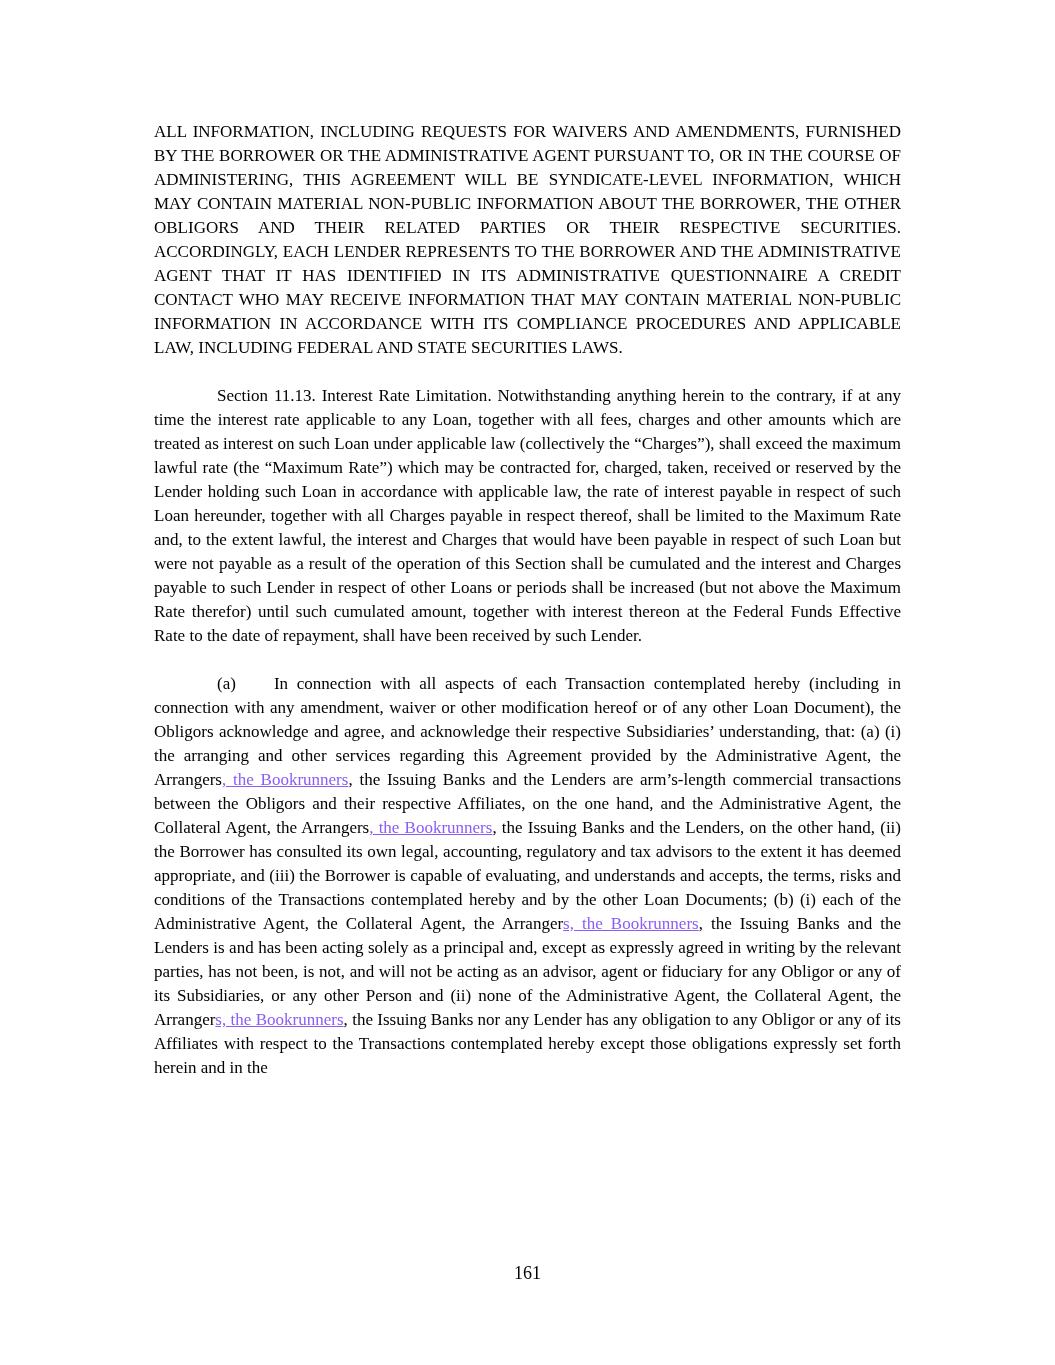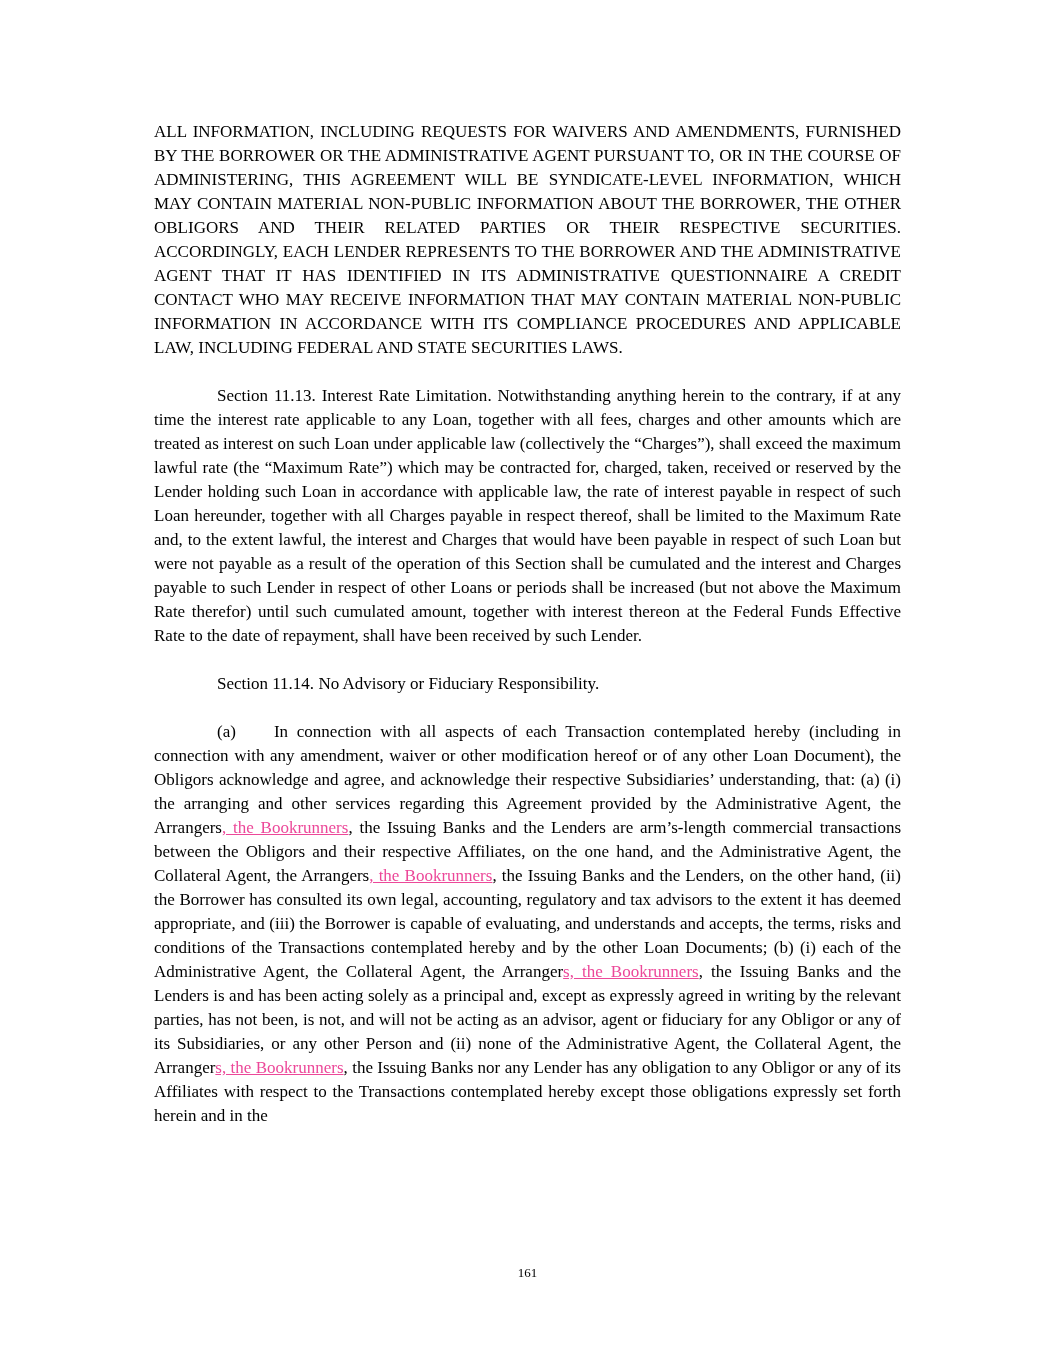--- a/index.html
+++ b/index.html
@@ -59,7 +59,6 @@
   <div class="doc-body" id="doc-body">
       <p class="para flush"><span class="seg-normal">ALL INFORMATION, INCLUDING REQUESTS FOR WAIVERS AND AMENDMENTS, FURNISHED BY THE BORROWER OR THE ADMINISTRATIVE AGENT PURSUANT TO, OR IN THE COURSE OF ADMINISTERING, THIS AGREEMENT WILL BE SYNDICATE-LEVEL INFORMATION, WHICH MAY CONTAIN MATERIAL NON-PUBLIC INFORMATION ABOUT THE BORROWER, THE OTHER OBLIGORS AND THEIR RELATED PARTIES OR THEIR RESPECTIVE SECURITIES.  ACCORDINGLY, EACH LENDER REPRESENTS TO THE BORROWER AND THE ADMINISTRATIVE AGENT THAT IT HAS IDENTIFIED IN ITS ADMINISTRATIVE QUESTIONNAIRE A CREDIT CONTACT WHO MAY RECEIVE INFORMATION THAT MAY CONTAIN MATERIAL NON-PUBLIC INFORMATION IN ACCORDANCE WITH ITS COMPLIANCE PROCEDURES AND APPLICABLE LAW, INCLUDING FEDERAL AND STATE SECURITIES LAWS.</span></p>
       <p class="para indent"><span class="seg-normal">Section 11.13. </span><span class="seg-italic">Interest Rate Limitation</span><span class="seg-normal">. Notwithstanding anything herein to the contrary, if at any time the interest rate applicable to any Loan, together with all fees, charges and other amounts which are treated as interest on such Loan under applicable law (collectively the “</span><span class="seg-bold">Charges</span><span class="seg-normal">”), shall exceed the maximum lawful rate (the “</span><span class="seg-bold">Maximum Rate</span><span class="seg-normal">”) which may be contracted for, charged, taken, received or reserved by the Lender holding such Loan in accordance with applicable law, the rate of interest payable in respect of such Loan hereunder, together with all Charges payable in respect thereof, shall be limited to the Maximum Rate and, to the extent lawful, the interest and Charges that would have been payable in respect of such Loan but were not payable as a result of the operation of this Section shall be cumulated and the interest and Charges payable to such Lender in respect of other Loans or periods shall be increased (but not above the Maximum Rate therefor) until such cumulated amount, together with interest thereon at the Federal Funds Effective Rate to the date of repayment, shall have been received by such Lender.</span></p>
-      <p class="para indent"><span class="seg-normal">Section 11.14. </span><span class="seg-italic">No Advisory or Fiduciary Responsibility</span><span class="seg-normal">.</span></p>
       <p class="para indent"><span class="seg-normal">(a)</span><span class="seg-tab">&nbsp;</span><span class="seg-normal">In connection with all aspects of each Transaction contemplated hereby (including in connection with any amendment, waiver or other modification hereof or of any other Loan Document), the Obligors acknowledge and agree, and acknowledge their respective Subsidiaries’ understanding, that: (a) (i) the arranging and other services regarding this Agreement provided by the Administrative Agent, the Arrangers</span><span class="seg-insert">, the Bookrunners</span><span class="seg-normal">, the Issuing Banks and the Lenders are arm’s-length commercial transactions between the Obligors and their respective Affiliates, on the one hand, and the Administrative Agent, the Collateral Agent, the Arrangers</span><span class="seg-insert">, the Bookrunners</span><span class="seg-normal">, the Issuing Banks and the Lenders, on the other hand, (ii) the Borrower has consulted its own legal, accounting, regulatory and tax advisors to the extent it has deemed appropriate, and (iii) the Borrower is capable of evaluating, and understands and accepts, the terms, risks and conditions of the Transactions contemplated hereby and by the other Loan Documents; (b) (i) each of the Administrative Agent, the Collateral Agent, the Arranger</span><span class="seg-insert">s, the Bookrunners</span><span class="seg-normal">, the Issuing Banks and the Lenders is and has been acting solely as a principal and, except as expressly agreed in writing by the relevant parties, has not been, is not, and will not be acting as an advisor, agent or fiduciary for any Obligor or any of its Subsidiaries, or any other Person and (ii) none of the Administrative Agent, the Collateral Agent, the Arranger</span><span class="seg-insert">s, the Bookrunners</span><span class="seg-normal">, the Issuing Banks nor any Lender has any obligation to any Obligor or any of its Affiliates with respect to the Transactions contemplated hereby except those obligations expressly set forth herein and in the</span></p>
     </div>
   <div class="page-number">161</div>

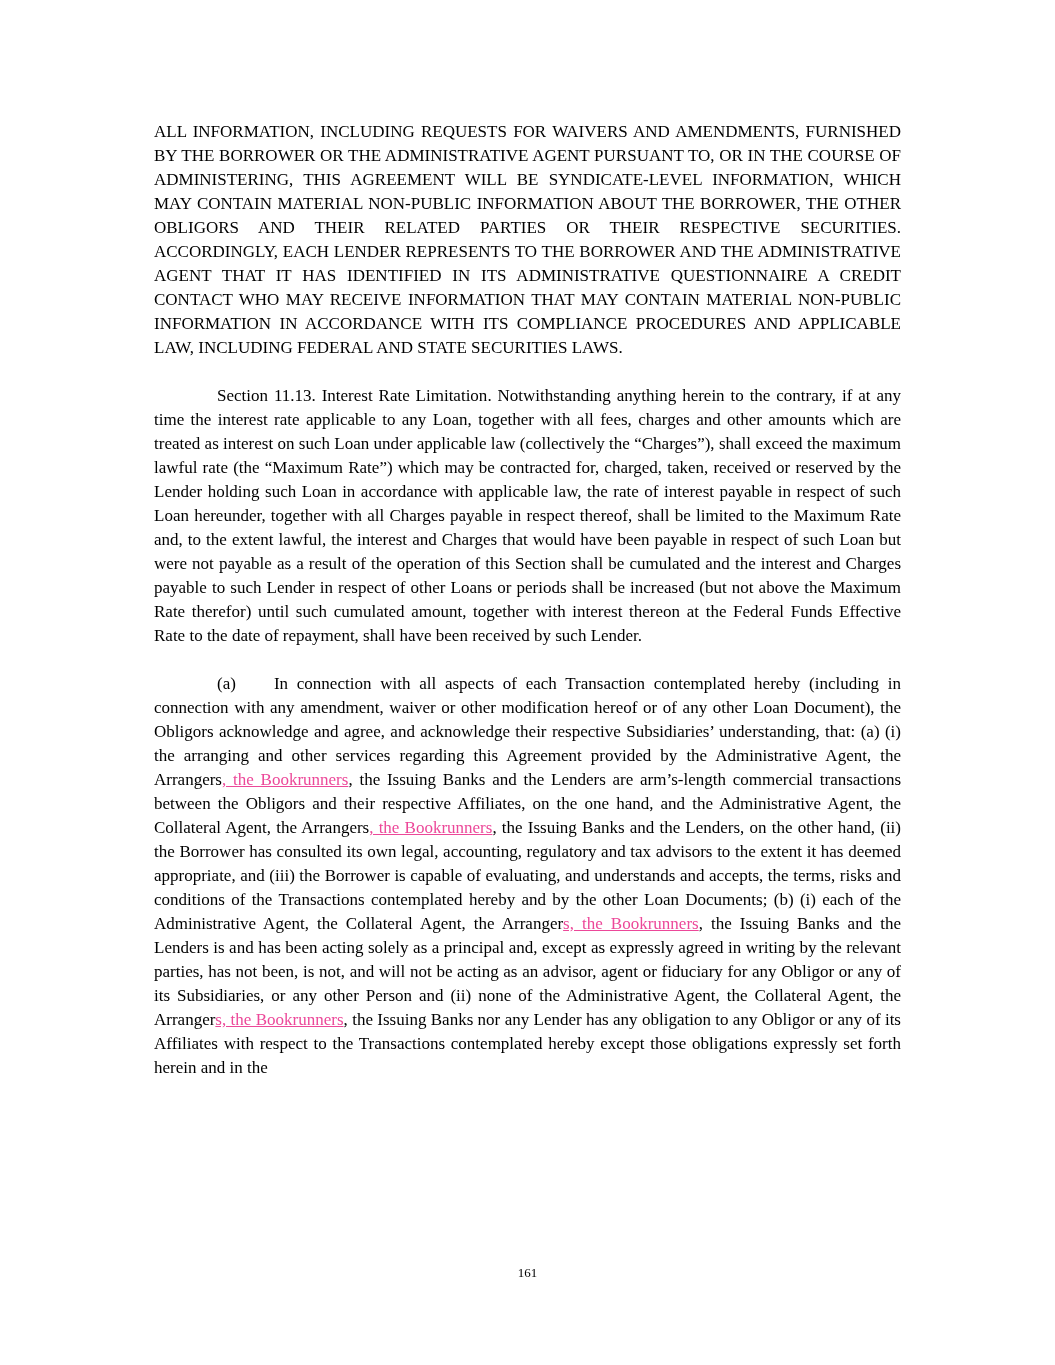--- a/index.html
+++ b/index.html
@@ -35,7 +35,7 @@
   .seg-italic { }
   .seg-bold { font-weight: normal; }
   .seg-insert {
-    color: #ec4899;
+    color: #8b5cf6;
     text-decoration: underline;
   }
   .seg-tab {

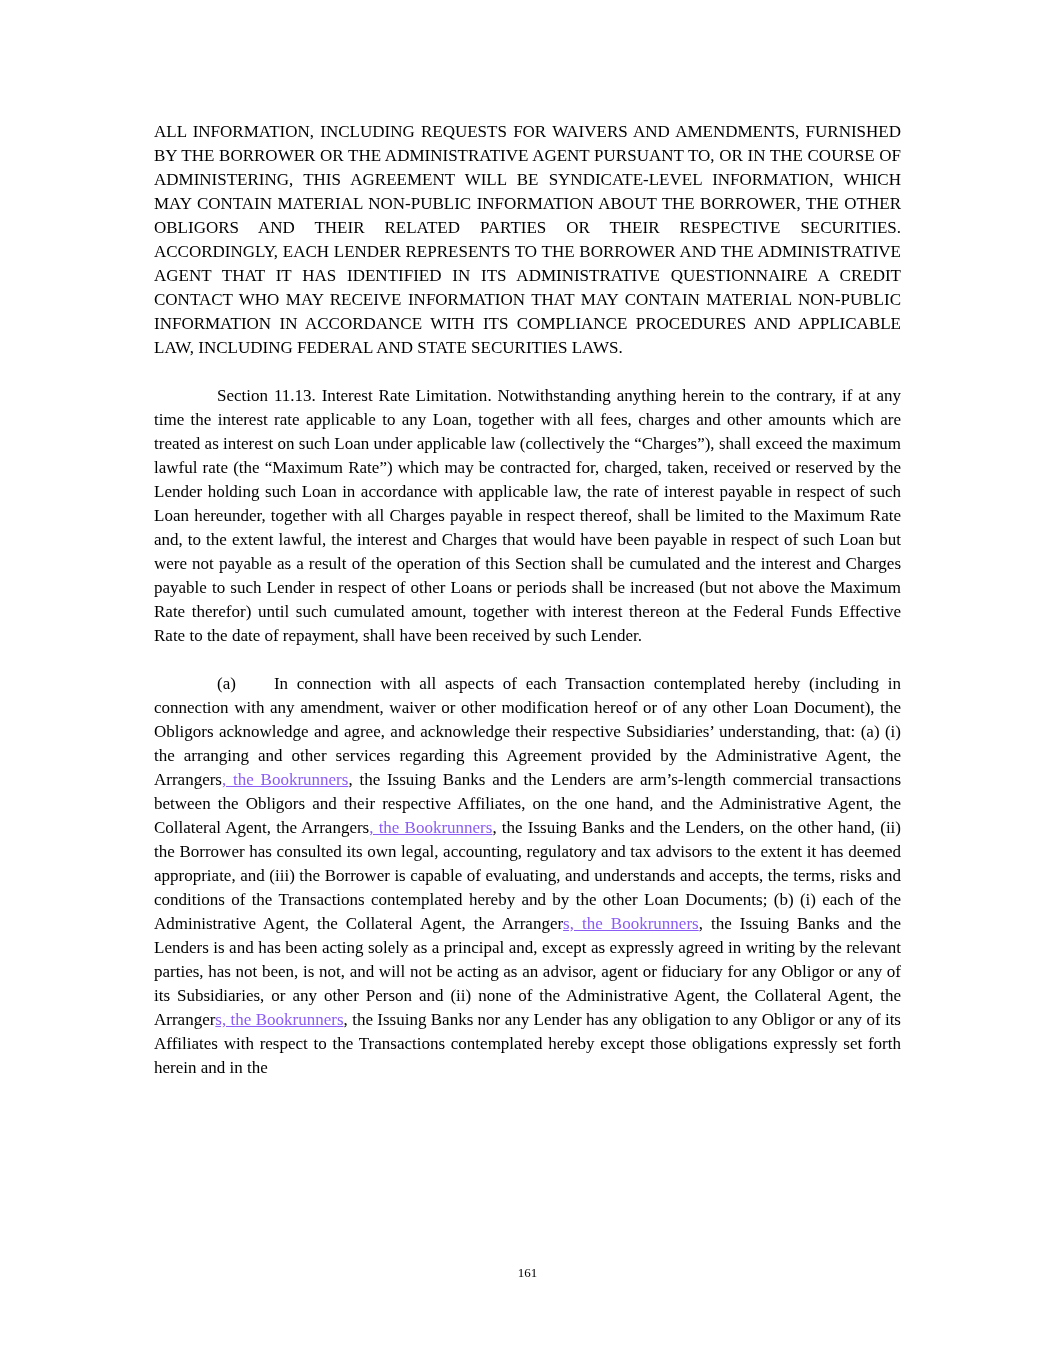--- a/index.html
+++ b/index.html
@@ -48,7 +48,7 @@
     bottom: 80px;
     width: 100%;
     text-align: center;
-    font-size: 13px;
+    font-size: 18px;
     color: #000000;
   }
 </style>

